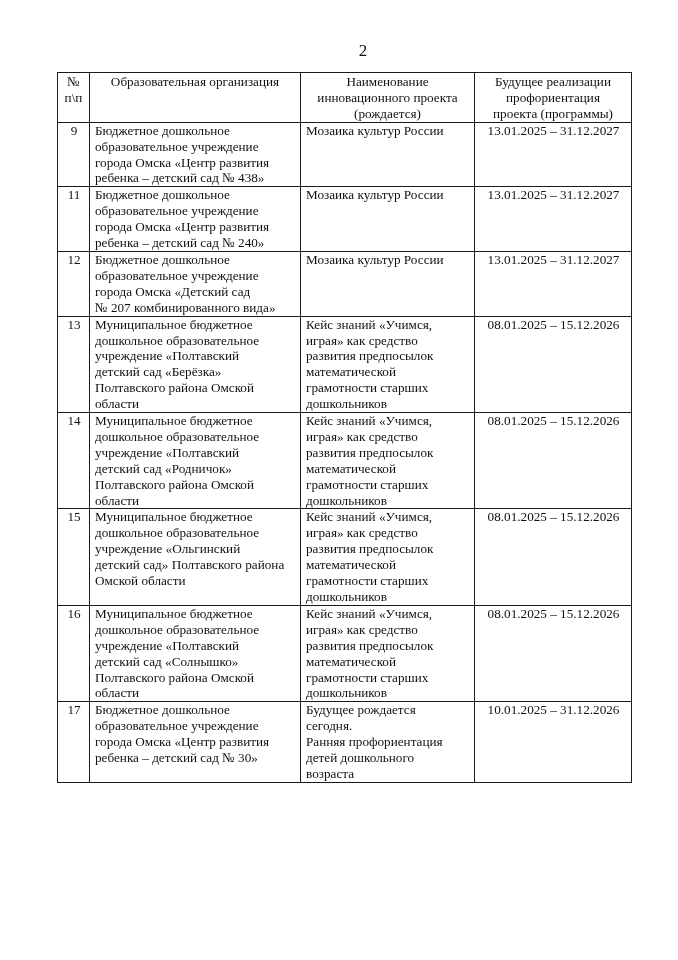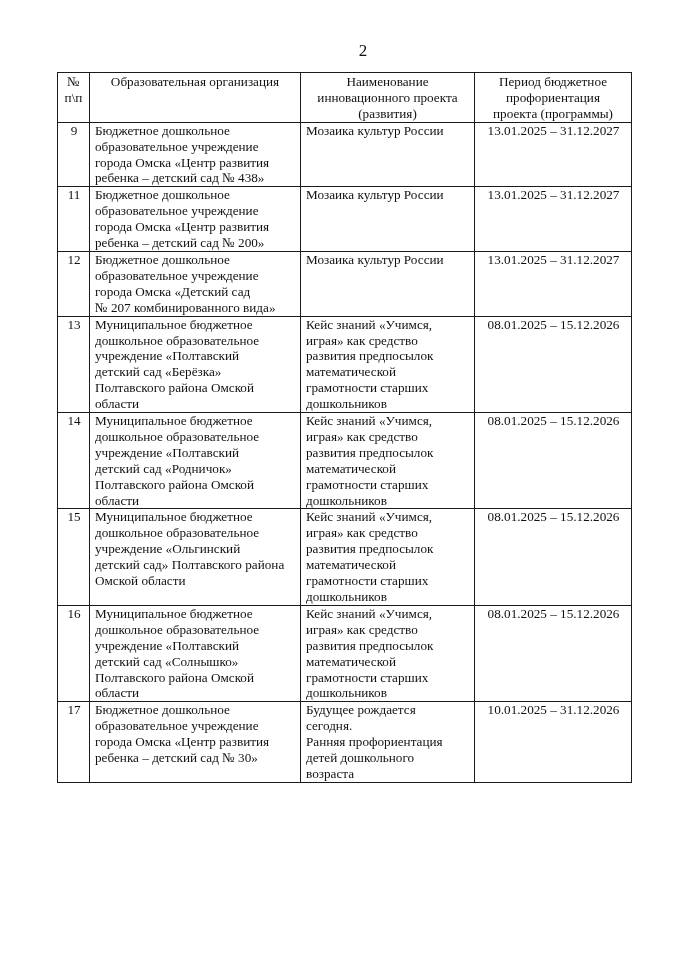--- a/index.html
+++ b/index.html
@@ -84,7 +84,7 @@
         <span class="line">(развития)</span>
       </th>
       <th>
-        <span class="line">Период бюджетное</span>
+        <span class="line">Будущее реализации</span>
         <span class="line">профориентация</span>
         <span class="line">проекта (программы)</span>
       </th>

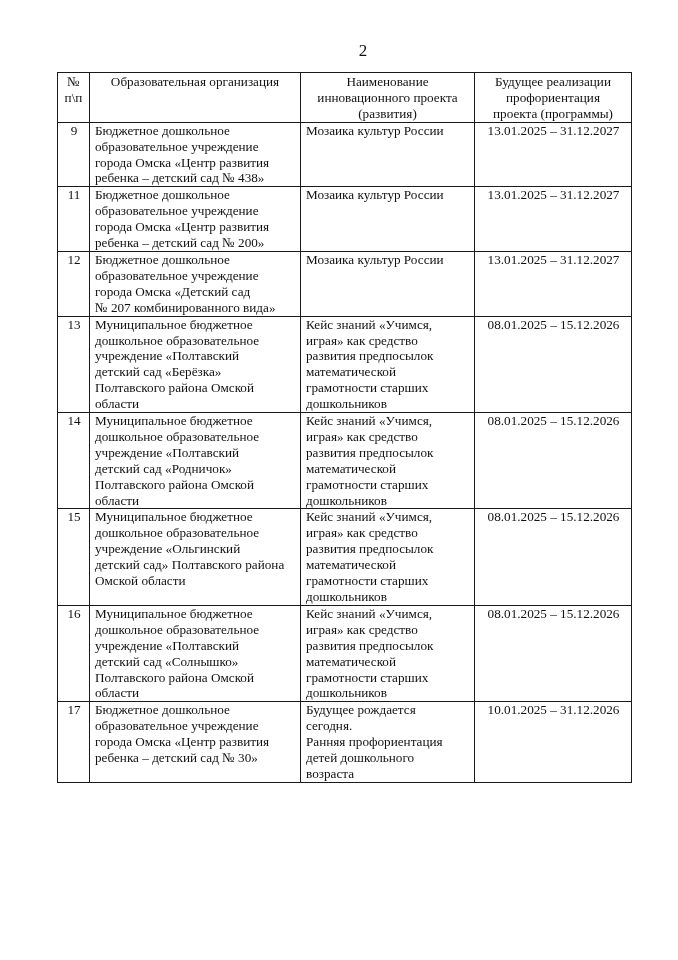--- a/index.html
+++ b/index.html
@@ -81,7 +81,7 @@
       <th>
         <span class="line">Наименование</span>
         <span class="line">инновационного проекта</span>
-        <span class="line">(развития)</span>
+        <span class="line">(рождается)</span>
       </th>
       <th>
         <span class="line">Будущее реализации</span>

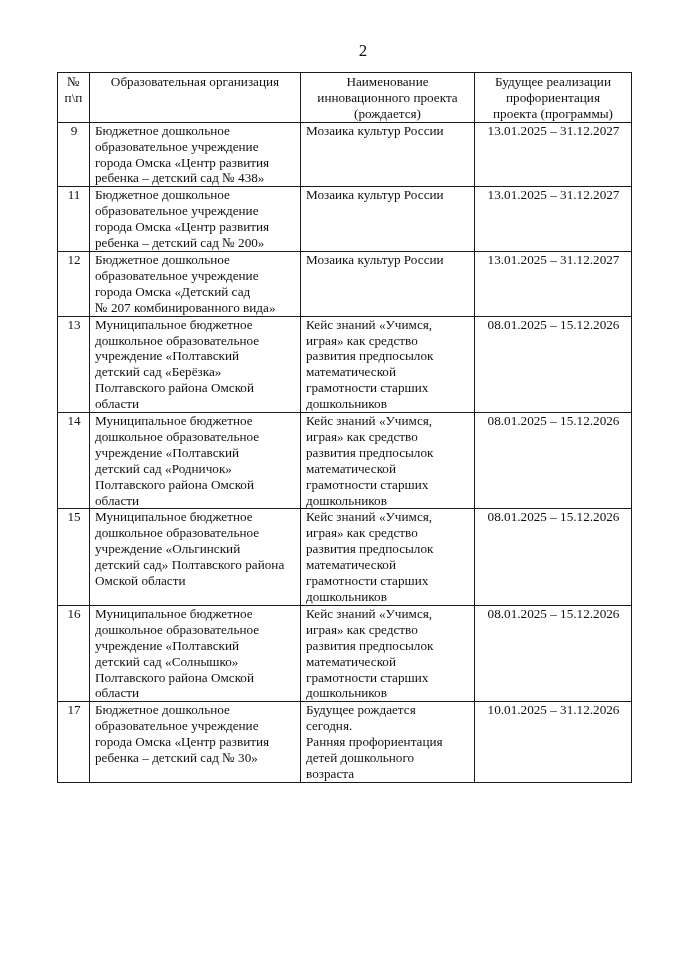--- a/index.html
+++ b/index.html
@@ -110,7 +110,7 @@
           <span class="line">Бюджетное дошкольное</span>
           <span class="line">образовательное учреждение</span>
           <span class="line">города Омска «Центр развития</span>
-          <span class="line">ребенка – детский сад № 200»</span>
+          <span class="line">ребенка – детский сад № 240»</span>
         </td>
         <td>
           <span class="line">Мозаика культур России</span>

